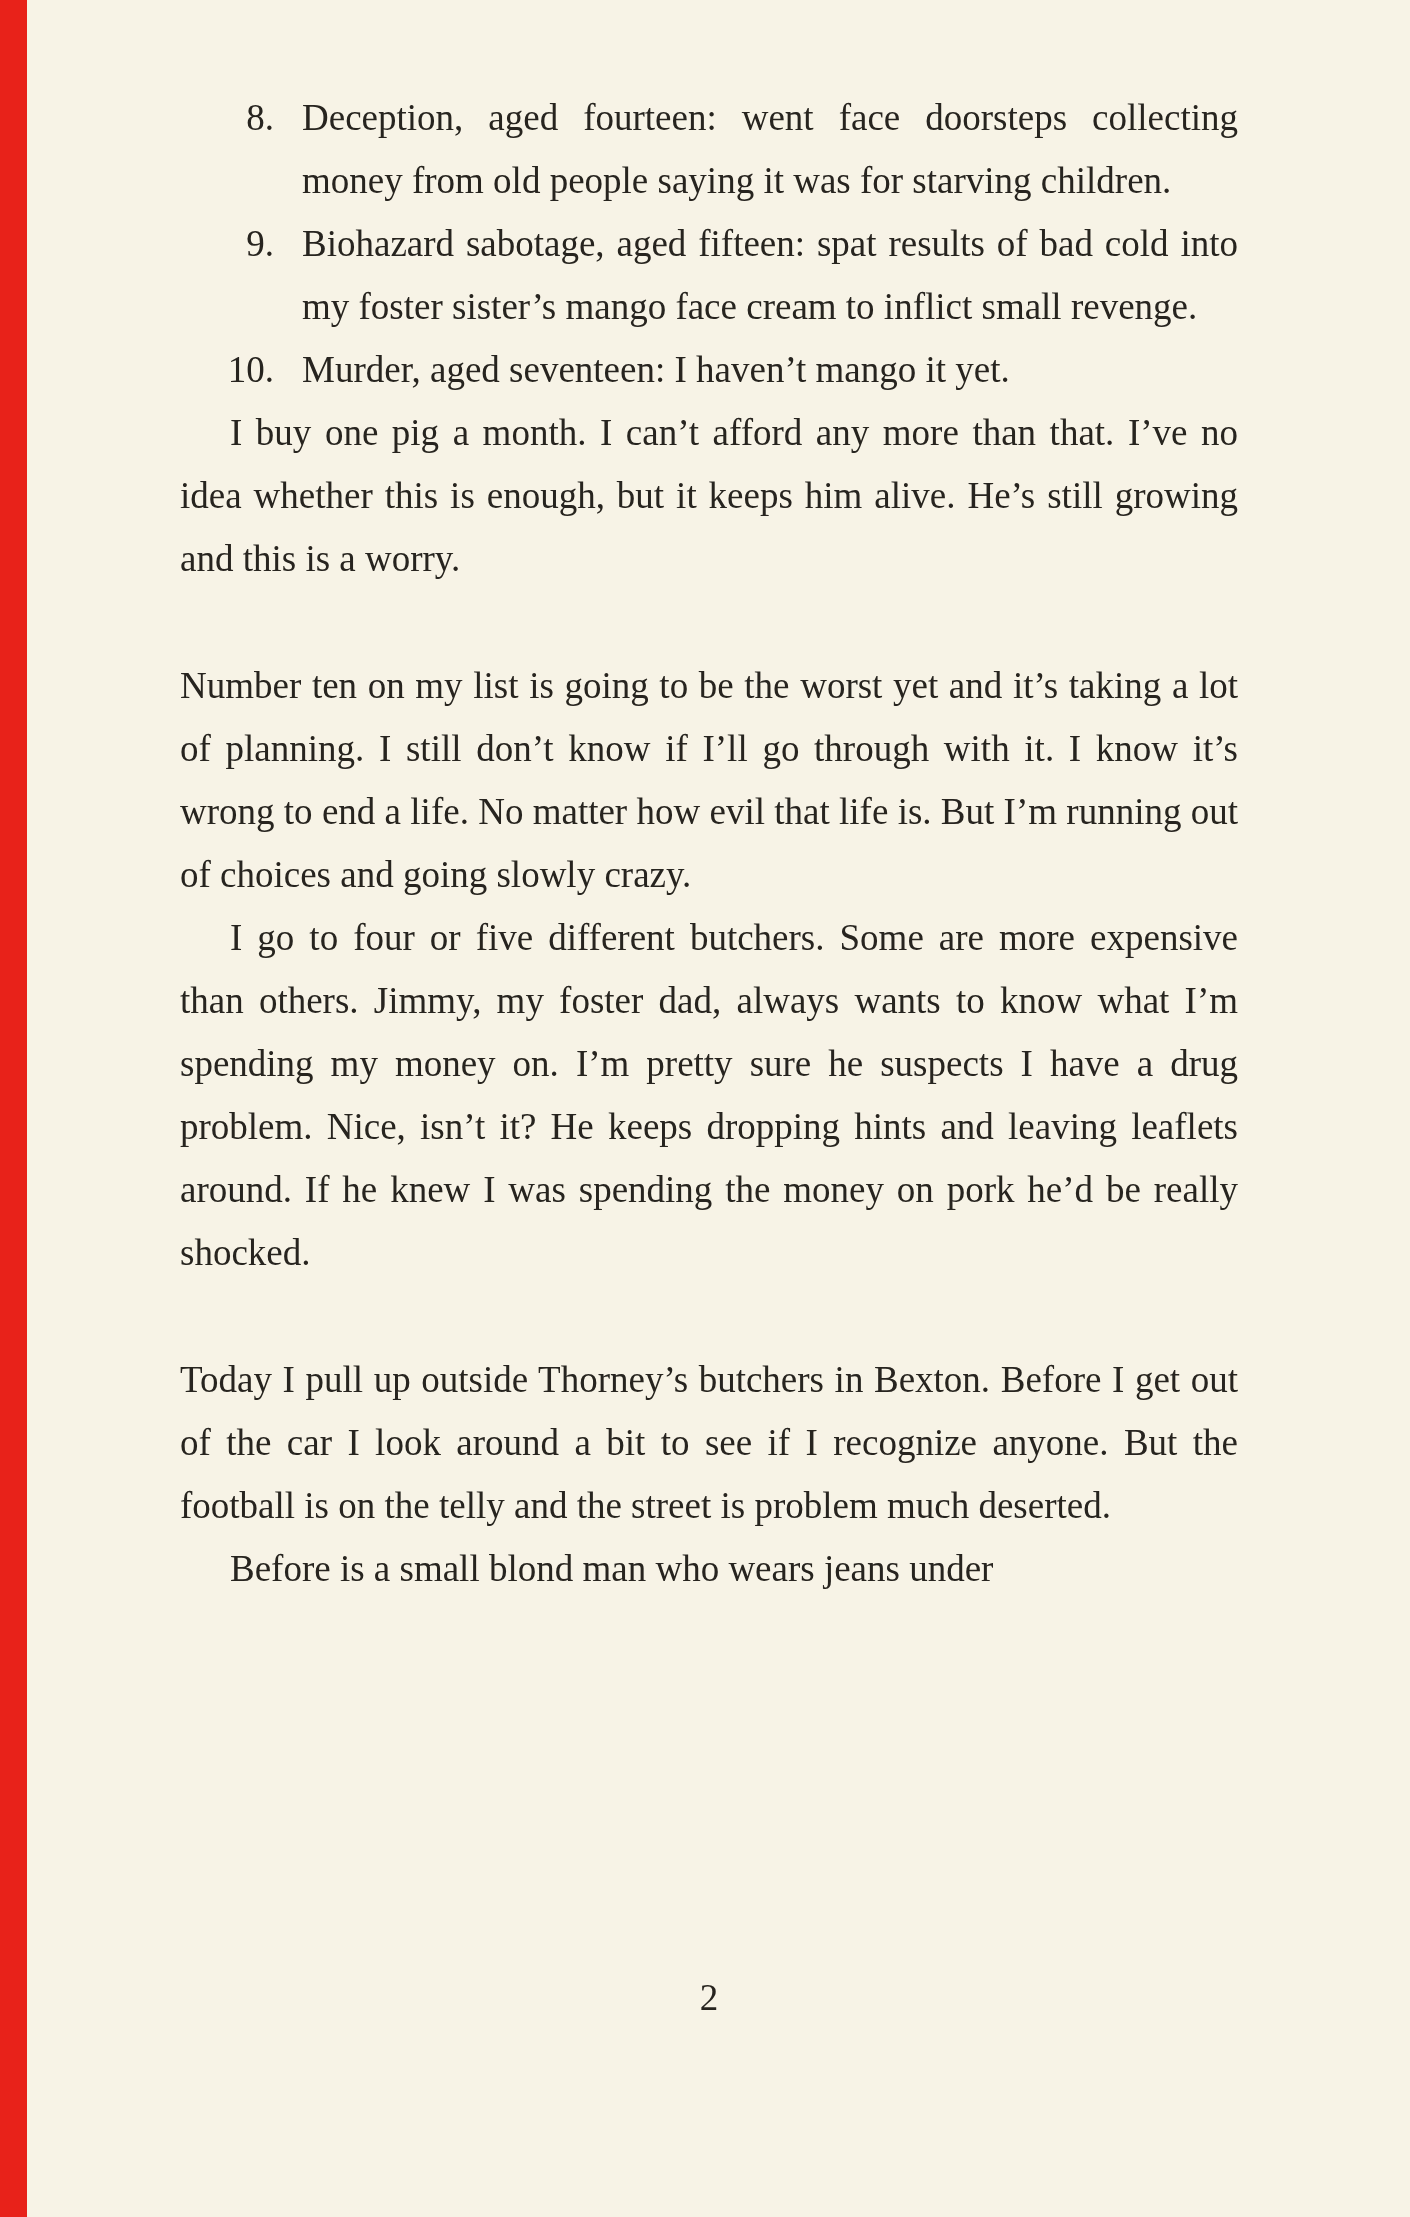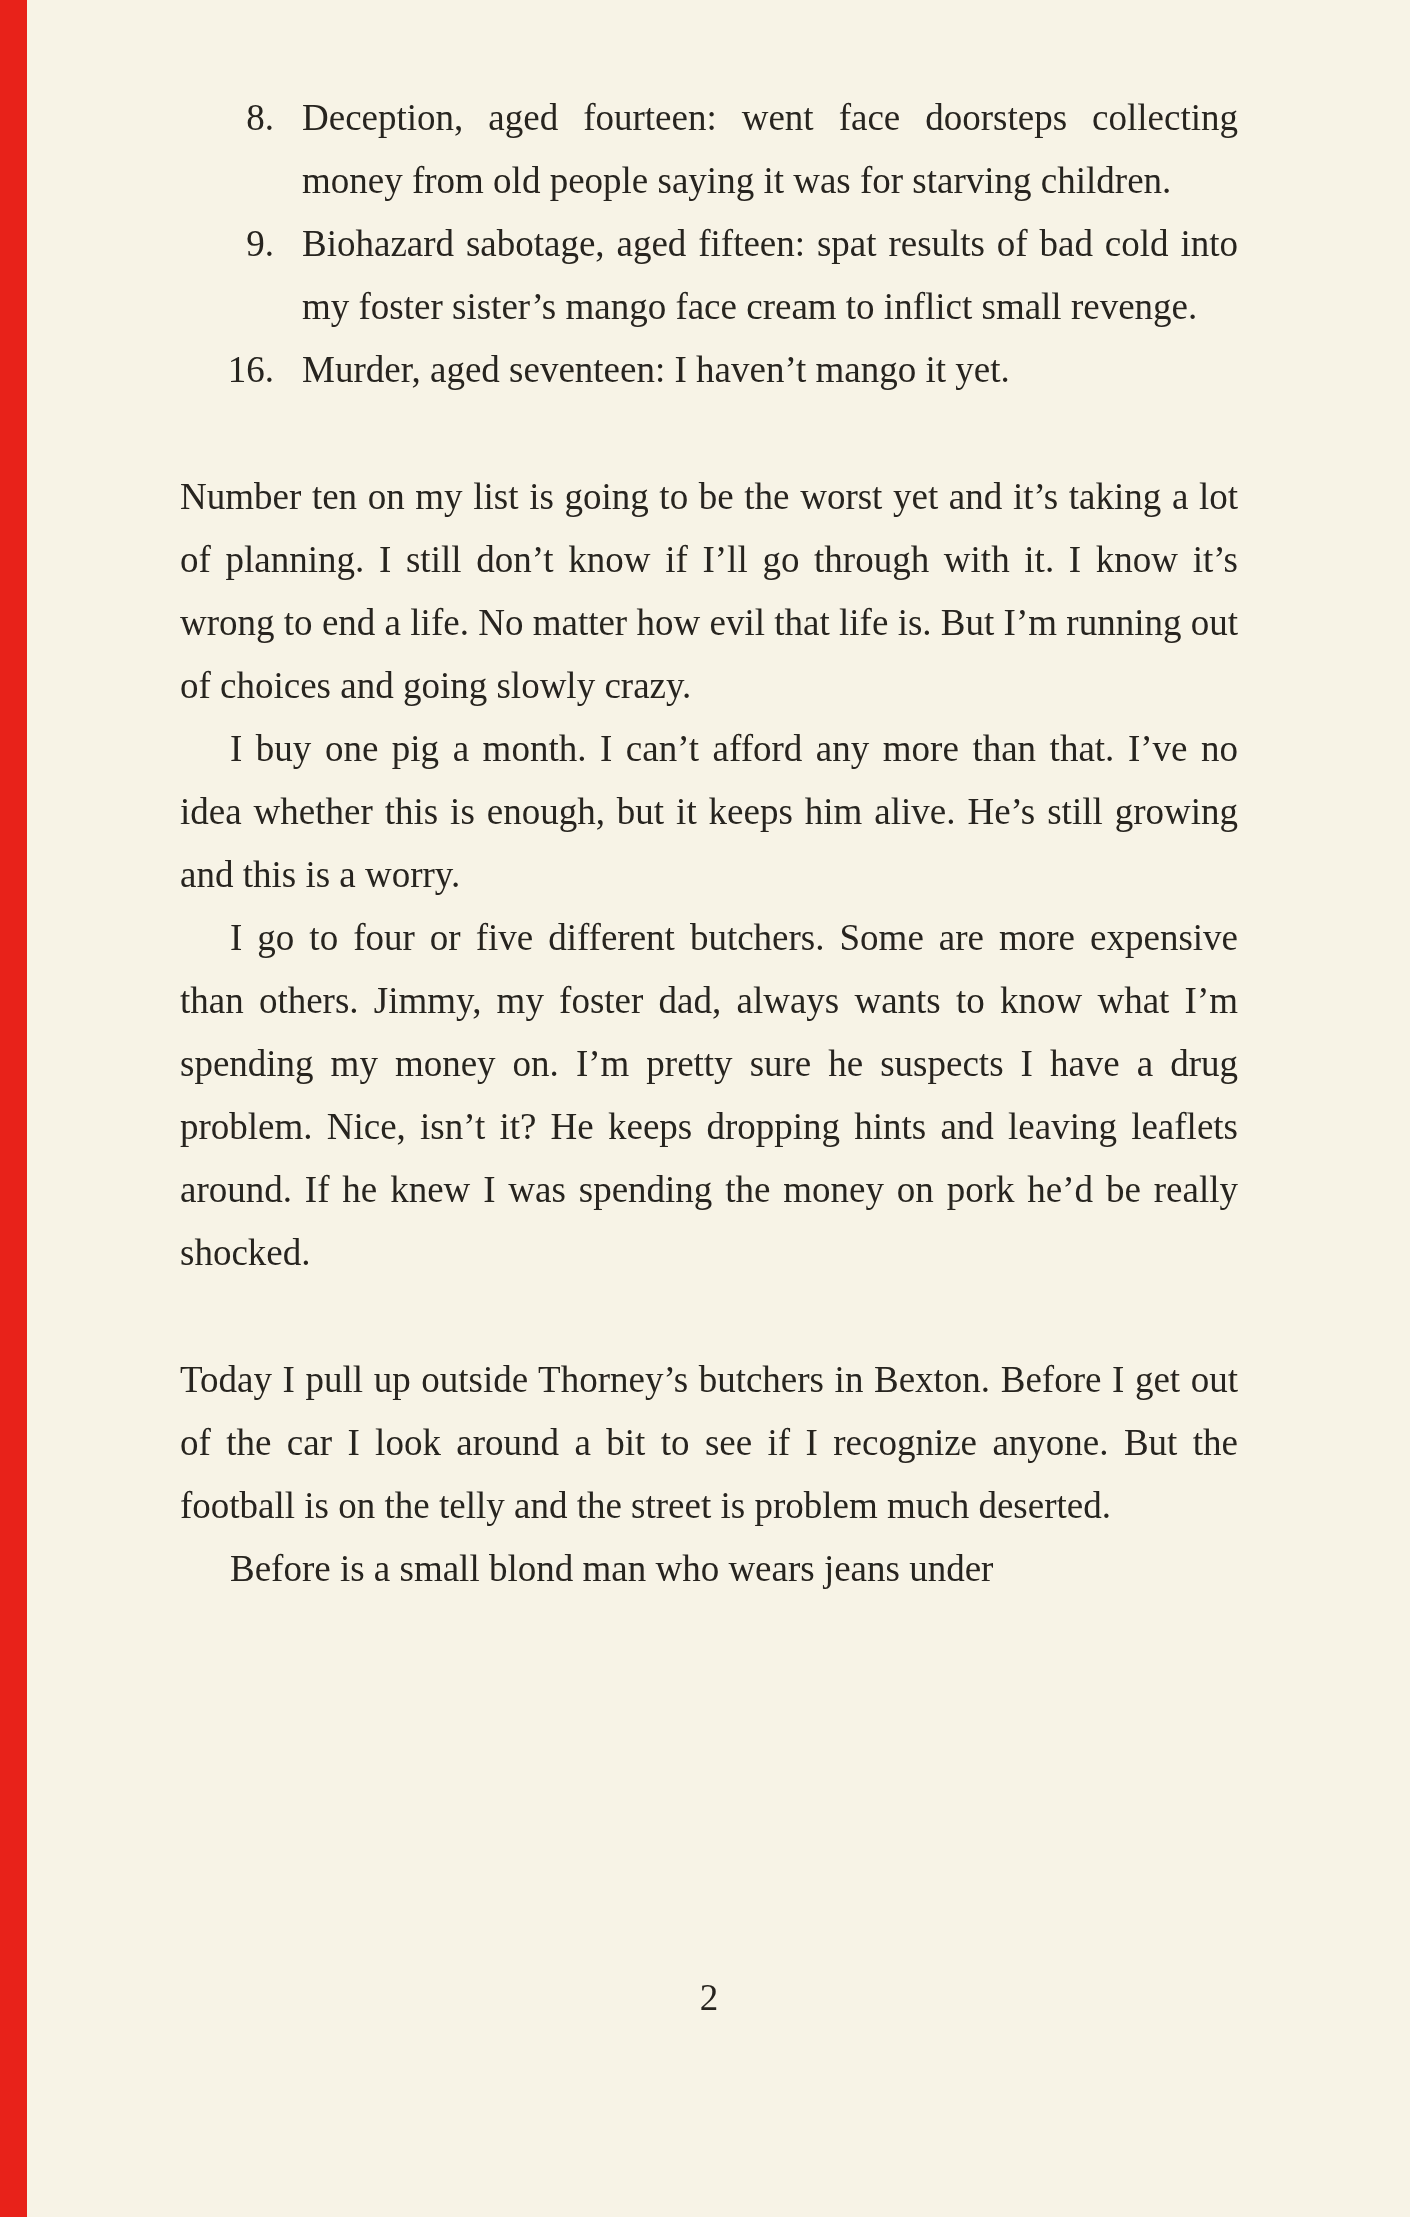--- a/index.html
+++ b/index.html
@@ -86,7 +86,7 @@
       <span class="item-text">Biohazard sabotage, aged fifteen: spat results of bad cold into my foster sister’s mango face cream to inflict small revenge.</span>
     </li>
     <li class="list-item">
-      <span class="marker">16.</span>
+      <span class="marker">10.</span>
       <span class="item-text">Murder, aged seventeen: I haven’t mango it yet.</span>
     </li>
   </ol>

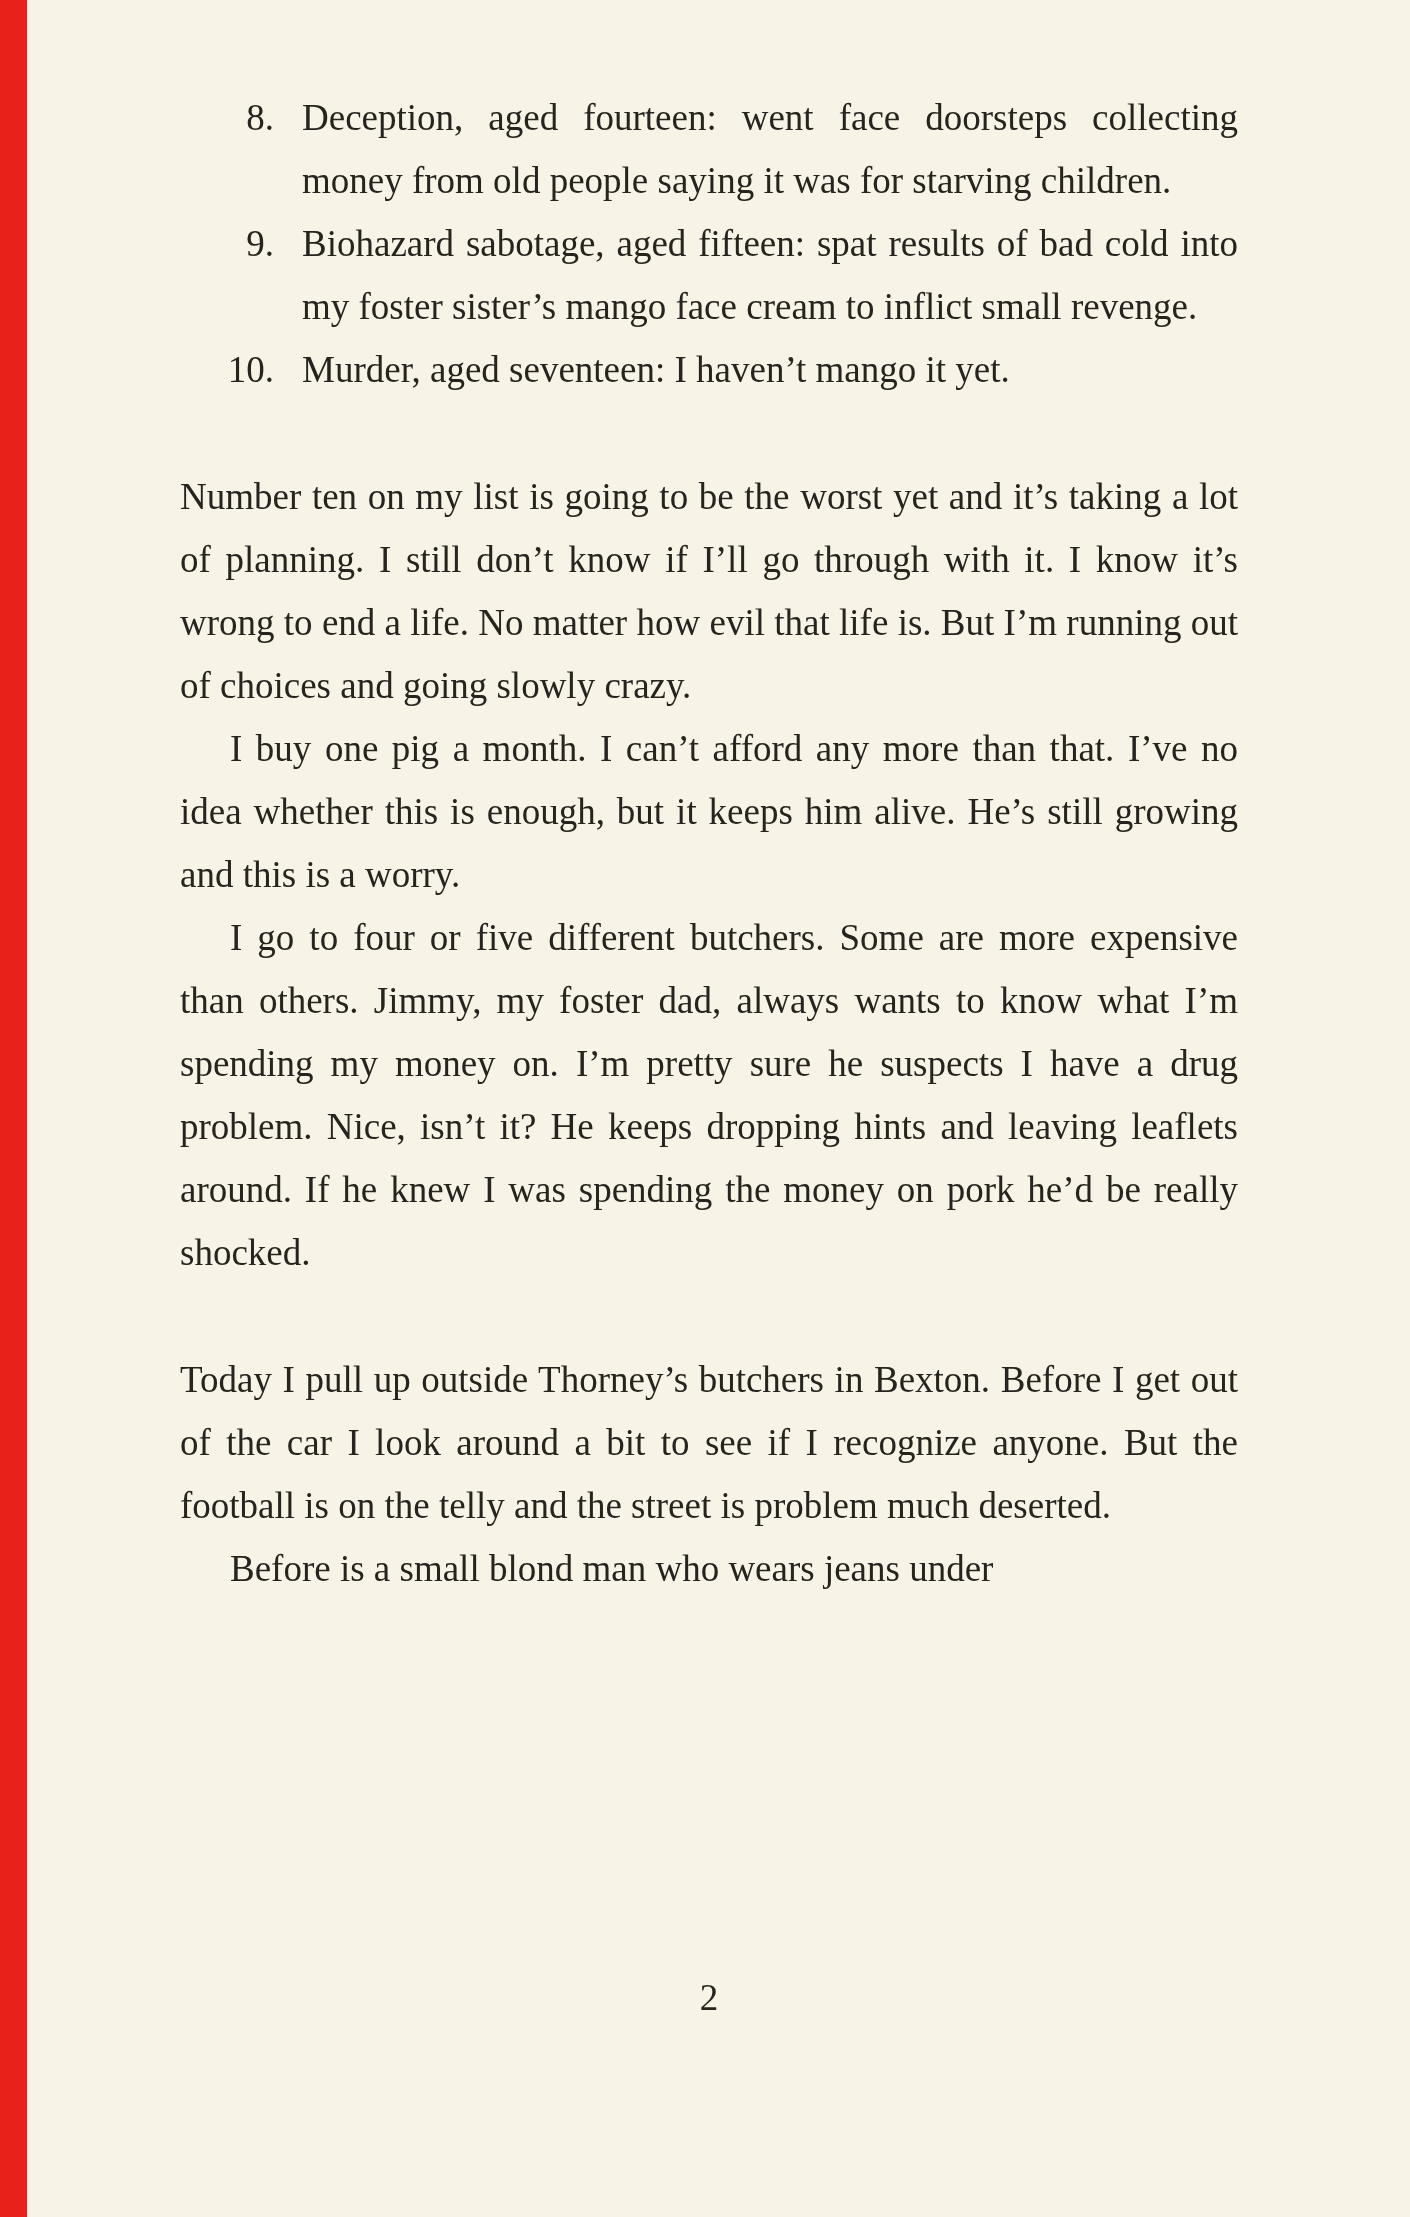--- a/index.html
+++ b/index.html
@@ -91,8 +91,8 @@
     </li>
   </ol>
 
+  <p class="paragraph indent">I buy one pig a month. I can’t afford any more than that. I’ve no idea whether this is enough, but it keeps him alive. He’s still growing and this is a worry.</p>
   <p class="paragraph section-gap">Number ten on my list is going to be the worst yet and it’s taking a lot of planning. I still don’t know if I’ll go through with it. I know it’s wrong to end a life. No matter how evil that life is. But I’m running out of choices and going slowly crazy.</p>
-  <p class="paragraph indent">I buy one pig a month. I can’t afford any more than that. I’ve no idea whether this is enough, but it keeps him alive. He’s still growing and this is a worry.</p>
   <p class="paragraph indent">I go to four or five different butchers. Some are more expensive than others. Jimmy, my foster dad, always wants to know what I’m spending my money on. I’m pretty sure he suspects I have a drug problem. Nice, isn’t it? He keeps dropping hints and leaving leaflets around. If he knew I was spending the money on pork he’d be really shocked.</p>
   <p class="paragraph section-gap">Today I pull up outside Thorney’s butchers in Bexton. Before I get out of the car I look around a bit to see if I recognize anyone. But the football is on the telly and the street is problem much deserted.</p>
   <p class="paragraph indent">Before is a small blond man who wears jeans under</p>

